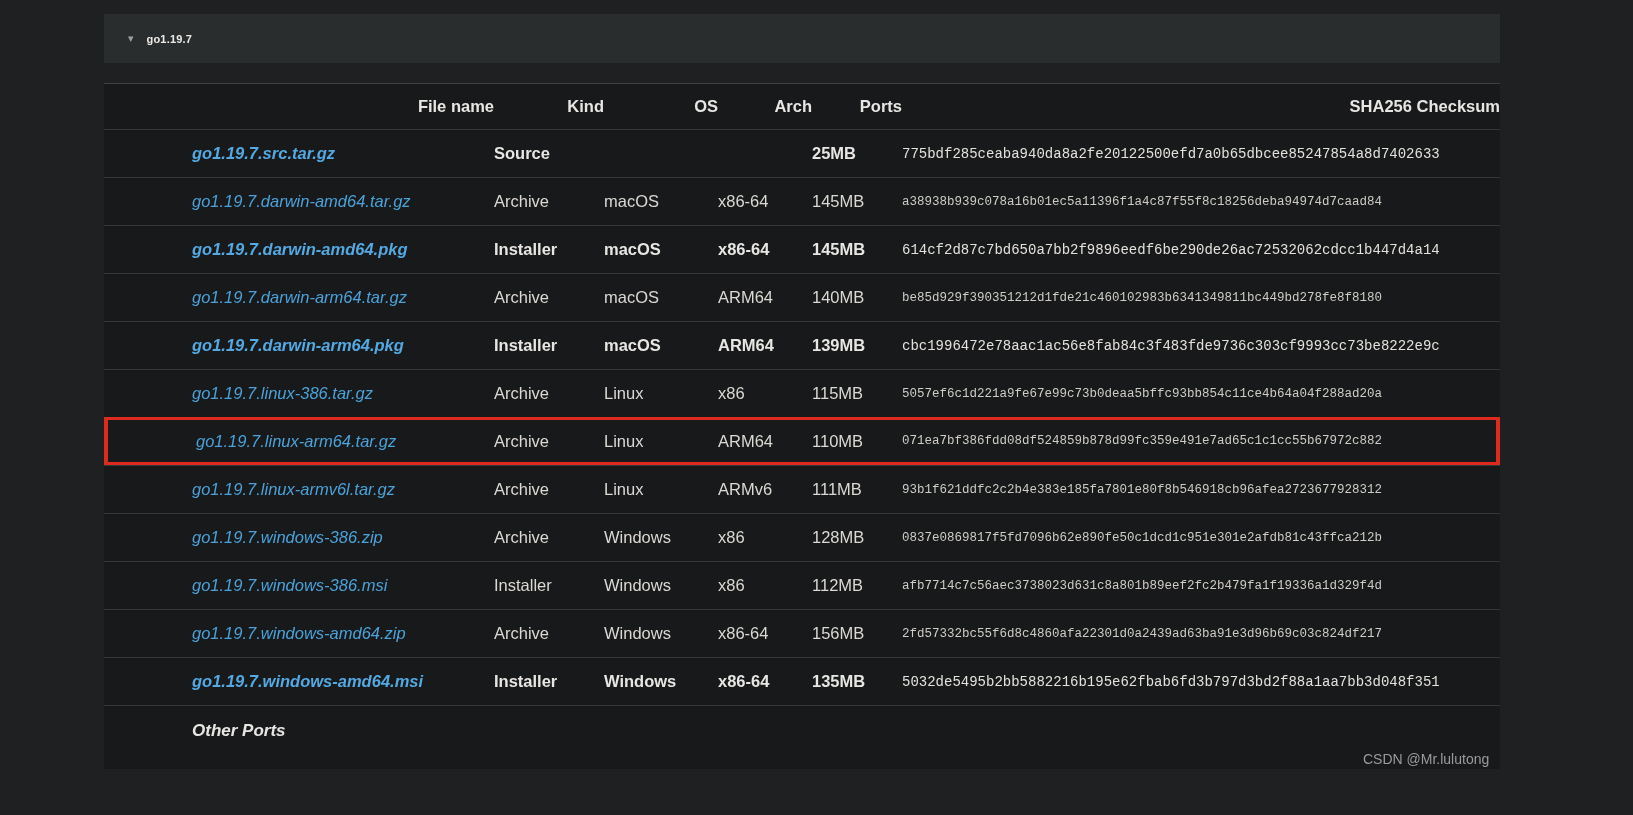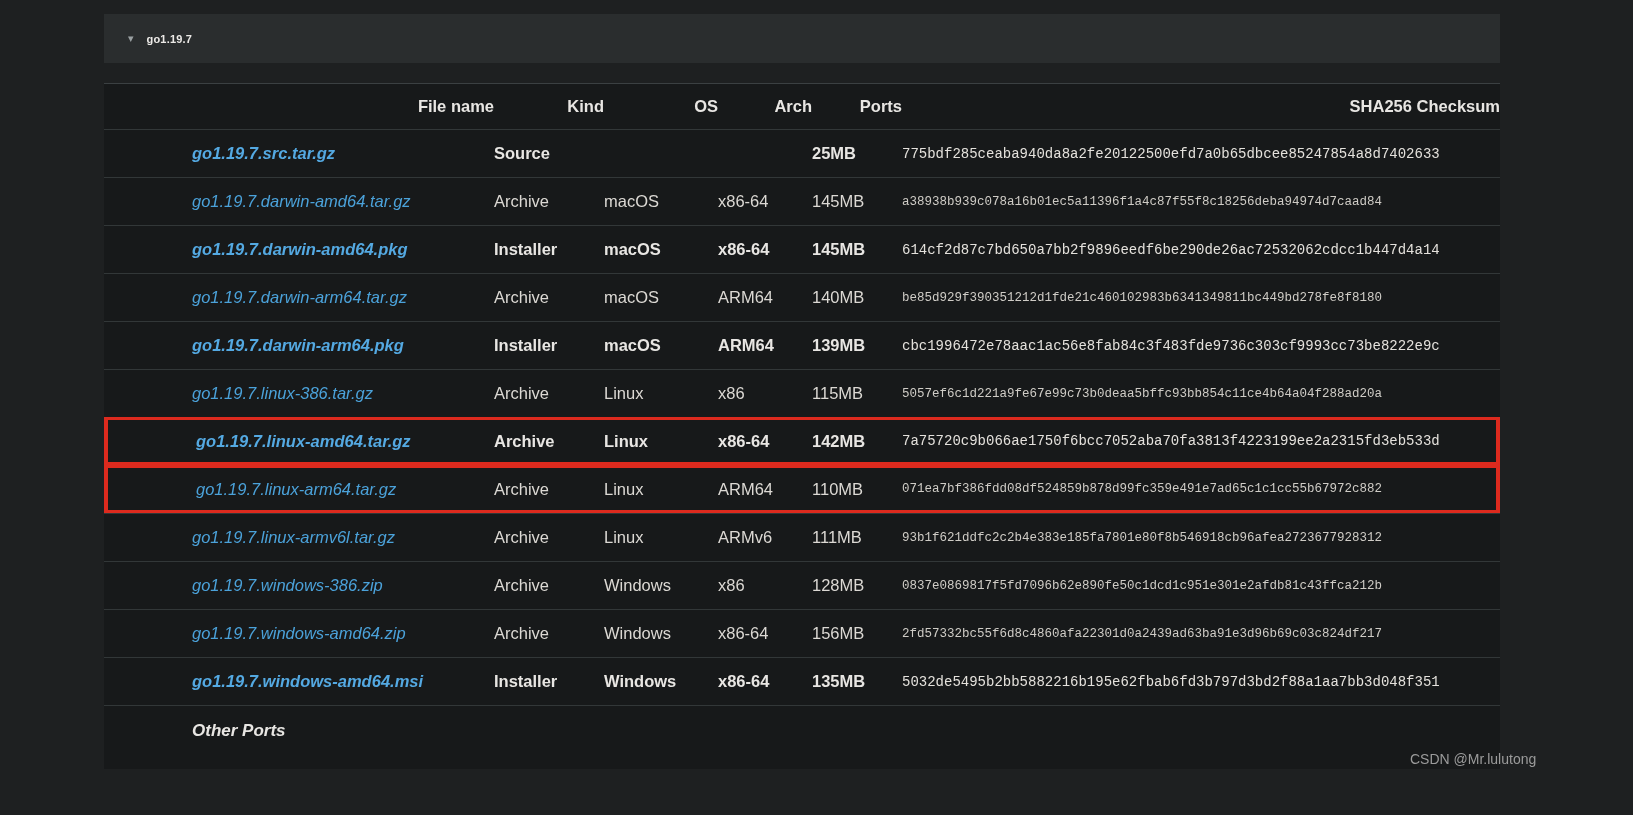--- a/index.html
+++ b/index.html
@@ -198,14 +198,6 @@
           <td class="col-size">115MB</td>
           <td class="col-sha">5057ef6c1d221a9fe67e99c73b0deaa5bffc93bb854c11ce4b64a04f288ad20a</td>
         </tr>
-        <tr class="highlight outlined">
-          <td class="col-file"><a class="dl-link">go1.19.7.linux-amd64.tar.gz</a></td>
-          <td class="col-kind">Archive</td>
-          <td class="col-os">Linux</td>
-          <td class="col-arch">x86-64</td>
-          <td class="col-size">142MB</td>
-          <td class="col-sha">7a75720c9b066ae1750f6bcc7052aba70fa3813f4223199ee2a2315fd3eb533d</td>
-        </tr>
         <tr class="outlined">
           <td class="col-file"><a class="dl-link">go1.19.7.linux-arm64.tar.gz</a></td>
           <td class="col-kind">Archive</td>

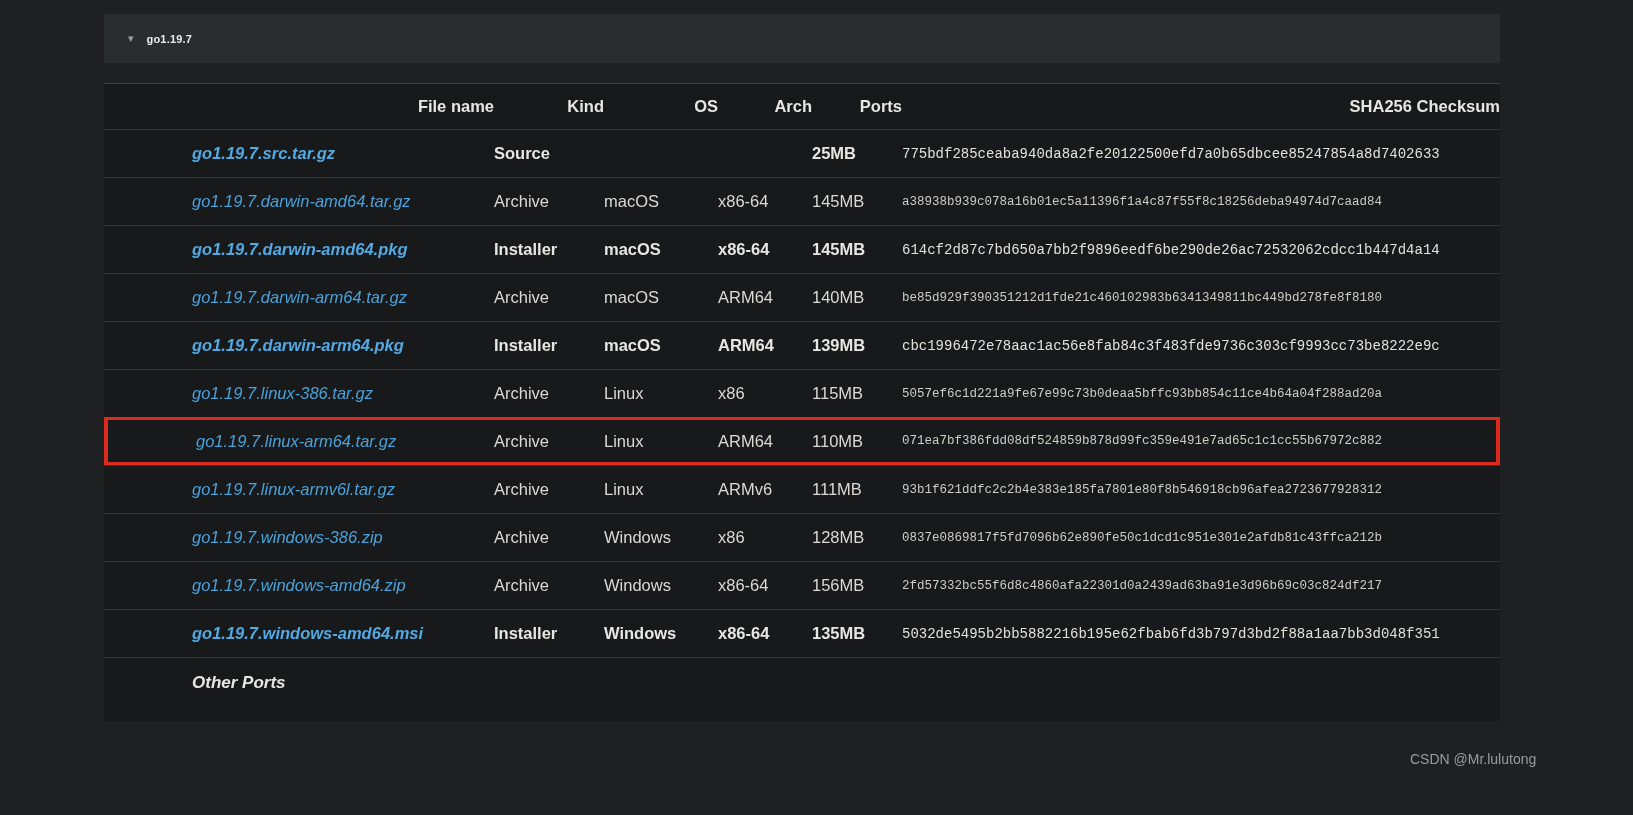--- a/index.html
+++ b/index.html
@@ -223,6 +223,14 @@
           <td class="col-sha">0837e0869817f5fd7096b62e890fe50c1dcd1c951e301e2afdb81c43ffca212b</td>
         </tr>
         <tr>
+          <td class="col-file"><a class="dl-link">go1.19.7.windows-386.msi</a></td>
+          <td class="col-kind">Installer</td>
+          <td class="col-os">Windows</td>
+          <td class="col-arch">x86</td>
+          <td class="col-size">112MB</td>
+          <td class="col-sha">afb7714c7c56aec3738023d631c8a801b89eef2fc2b479fa1f19336a1d329f4d</td>
+        </tr>
+        <tr>
           <td class="col-file"><a class="dl-link">go1.19.7.windows-amd64.zip</a></td>
           <td class="col-kind">Archive</td>
           <td class="col-os">Windows</td>

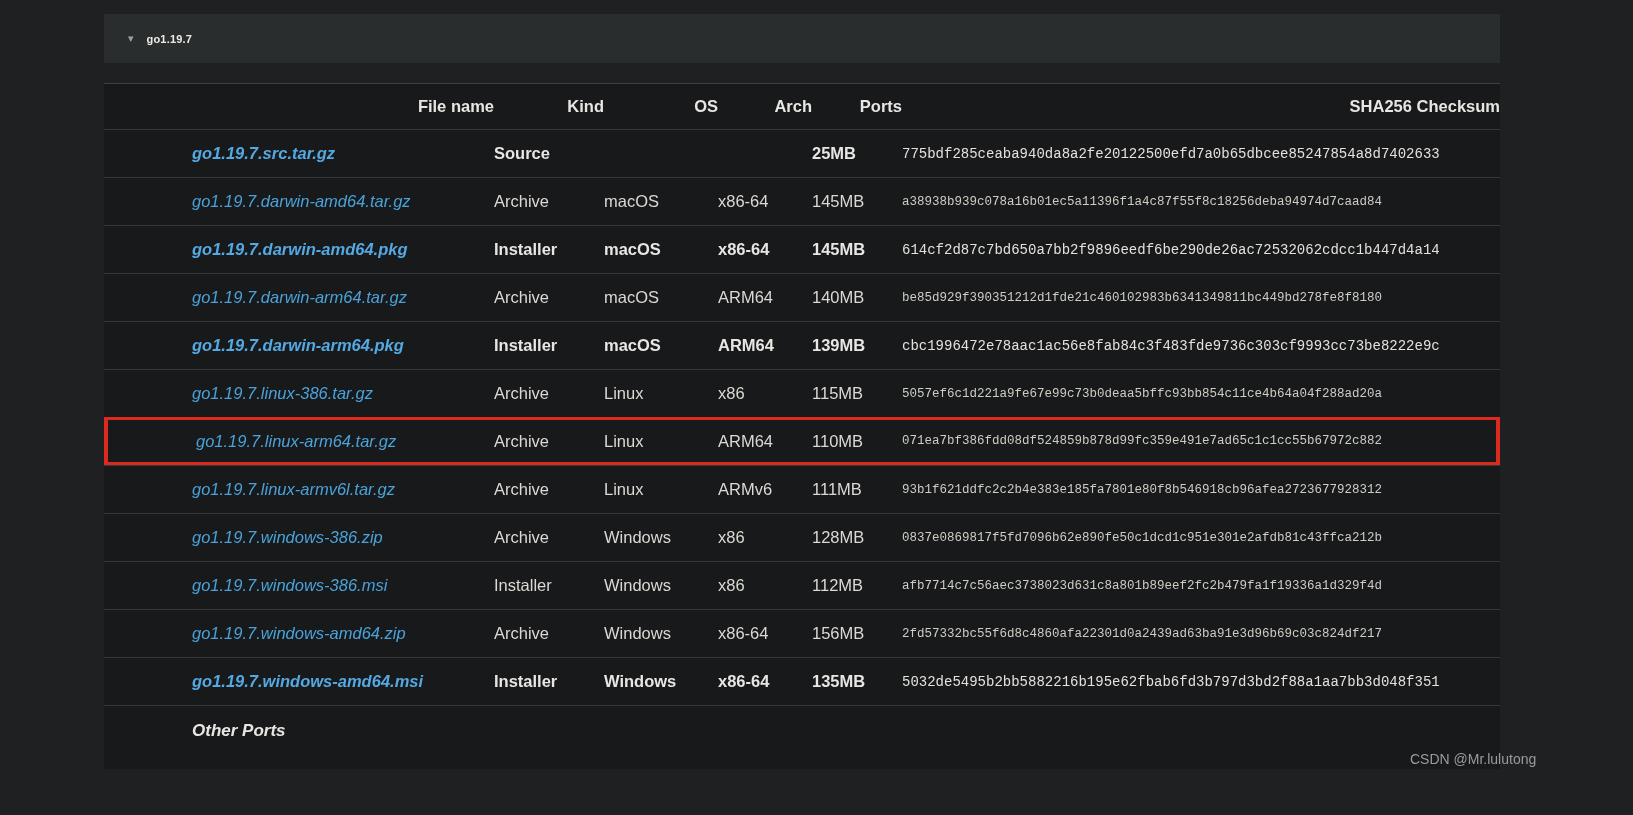--- a/index.html
+++ b/index.html
@@ -112,7 +112,7 @@
 
   .watermark {
     position: absolute;
-    left: 1410px;
+    left: 1363px;
     top: 751px;
     font-size: 14px;
     color: var(--watermark-gray, #9b9b9b);

